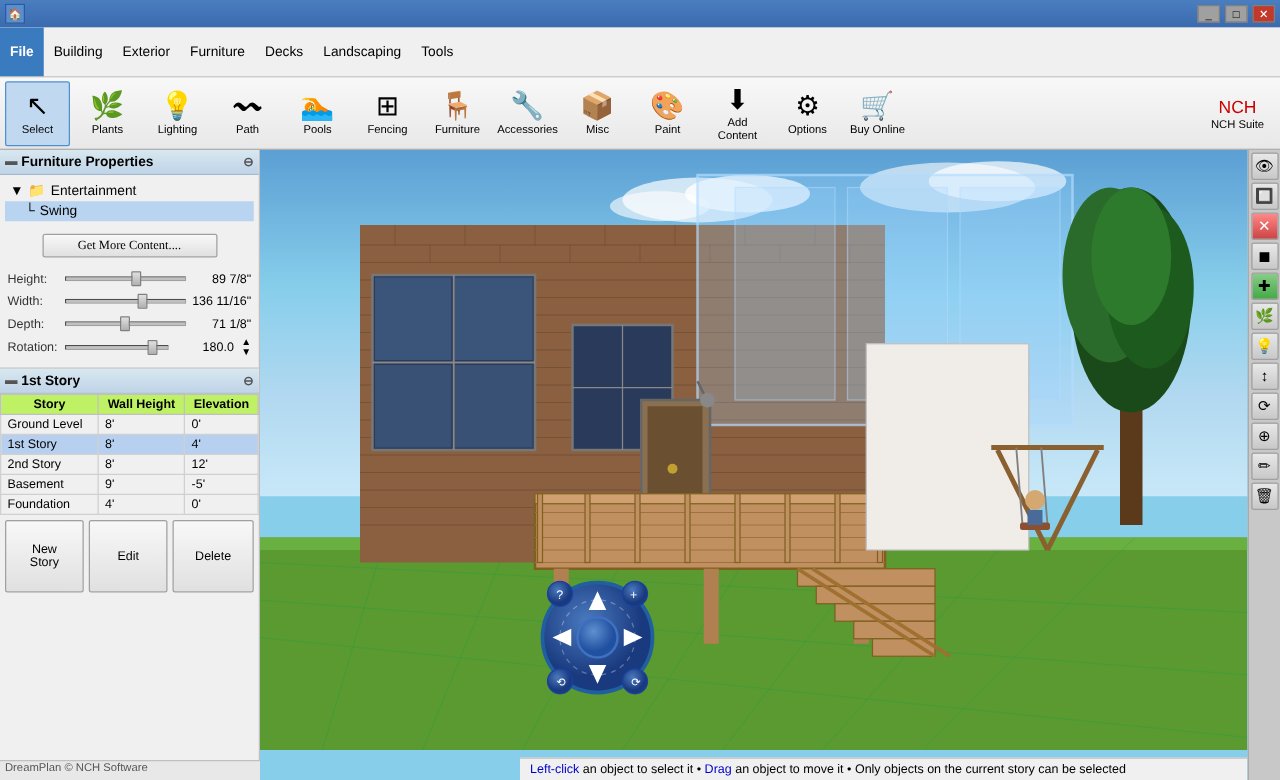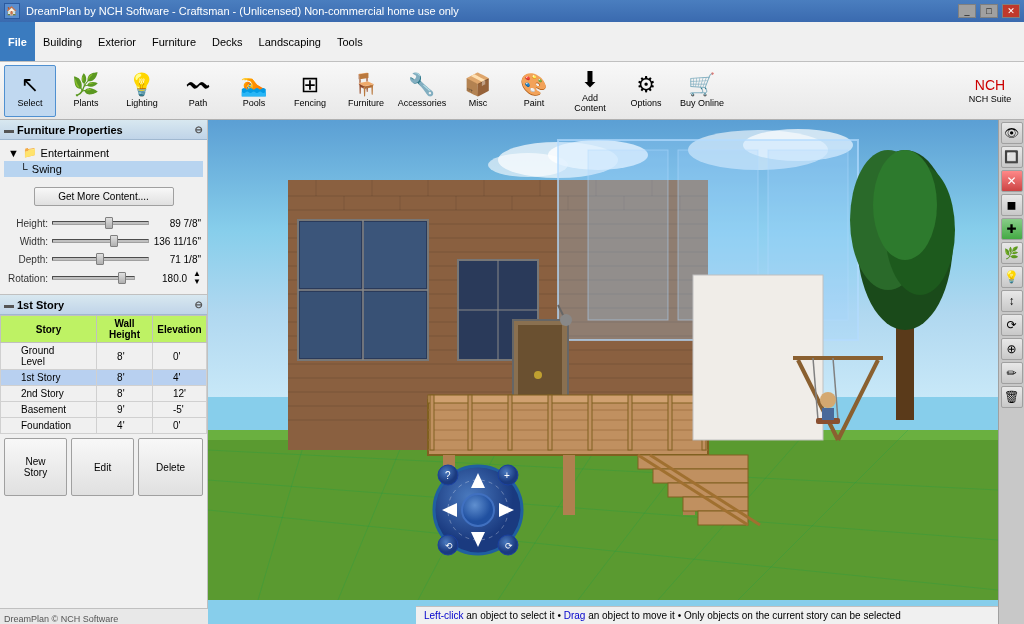--- a/index.html
+++ b/index.html
@@ -218,7 +218,6 @@
 <div id="titlebar">
   <div class="title-left">
     <div class="title-icon">🏠</div>
-    <span>DreamPlan by NCH Software - Craftsman - (Unlicensed) Non-commercial home use only</span>
   </div>
   <div style="display:flex;gap:2px;">
     <div class="win-btn">_</div>

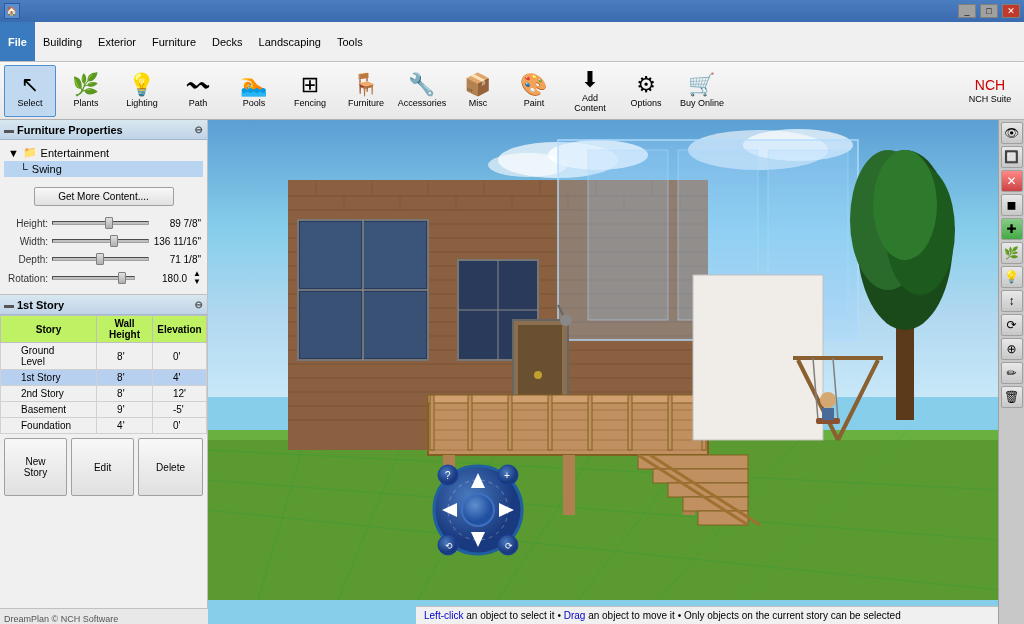--- a/index.html
+++ b/index.html
@@ -111,6 +111,7 @@
       font-size: 10px;
       text-align: center;
       border-radius: 2px;
+      font-family: Liberation Serif, serif;
     }
 
     .properties-grid { padding: 4px 6px; }

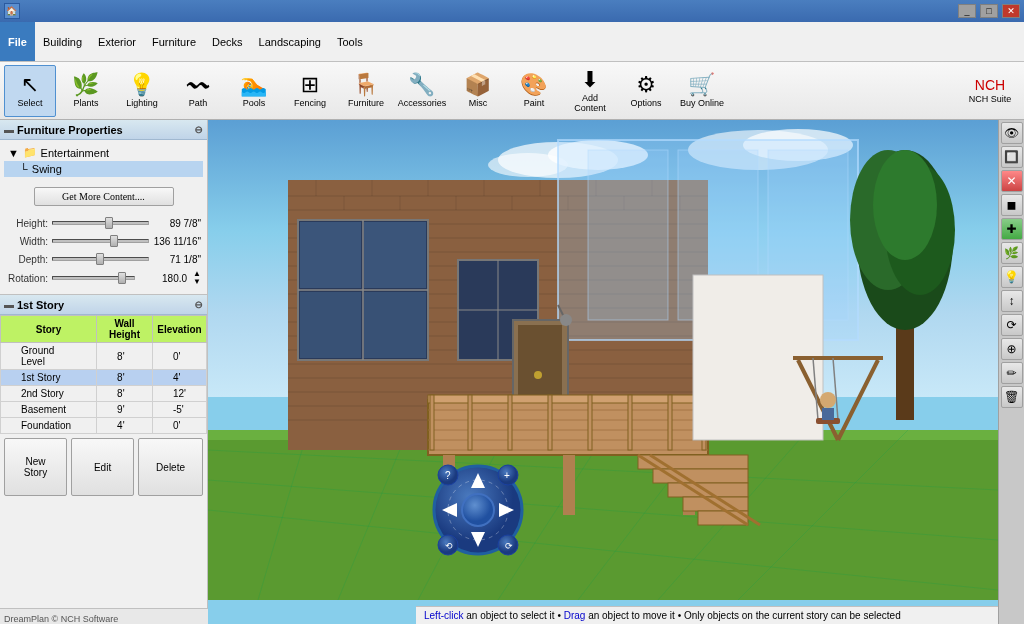--- a/index.html
+++ b/index.html
@@ -116,7 +116,7 @@
 
     .properties-grid { padding: 4px 6px; }
     .prop-row { display: flex; align-items: center; margin-bottom: 4px; gap: 4px; }
-    .prop-label { width: 42px; font-size: 10px; color: #333; flex-shrink: 0; text-align: right; }
+    .prop-label { width: 42px; font-size: 10px; color: #333; flex-shrink: 0; }
     .prop-slider { flex: 1; height: 14px; position: relative; }
     .slider-track { height: 4px; background: #c0c0c0; border: 1px inset #a0a0a0; border-radius: 1px; margin-top: 5px; }
     .slider-thumb { width: 8px; height: 12px; background: linear-gradient(to bottom, #e0e0e0, #b0b0b0); border: 1px solid #808080; position: absolute; top: 1px; border-radius: 1px; }

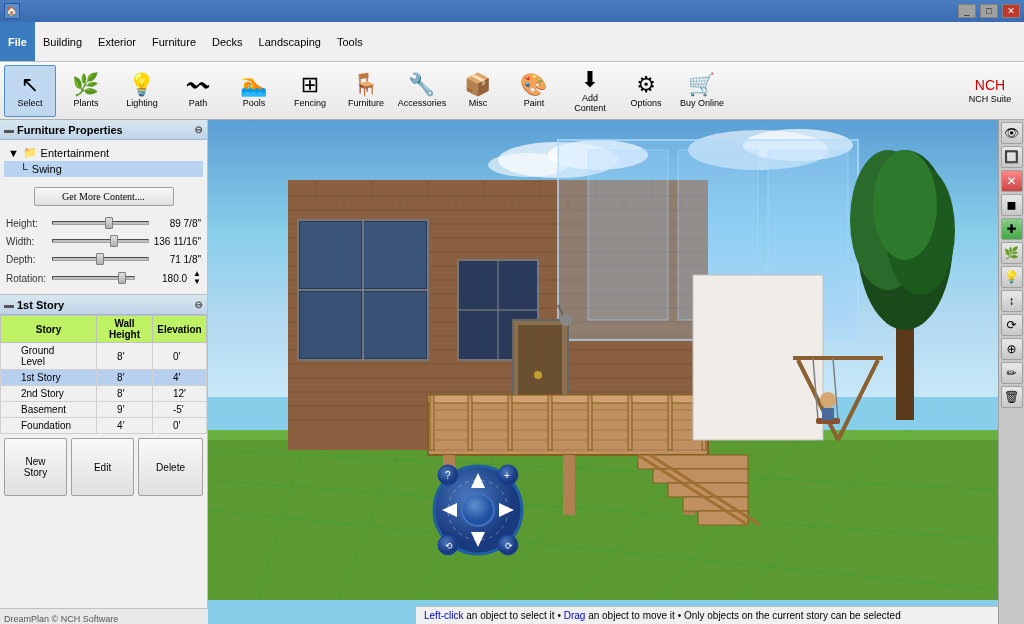--- a/index.html
+++ b/index.html
@@ -128,7 +128,7 @@
     }
     .story-table { width: 100%; border-collapse: collapse; font-size: 10px; }
     .story-table th { background: #bef264; padding: 2px 4px; border: 1px solid #c0c0c0; font-weight: bold; font-size: 10px; }
-    .story-table td { padding: 2px 20px; border: 1px solid #d0d0d0; }
+    .story-table td { padding: 2px 5px; border: 1px solid #d0d0d0; }
     .story-table tr.selected td { background: #b8d0f0; }
 
     .story-btn-row { display: flex; gap: 4px; padding: 4px; }

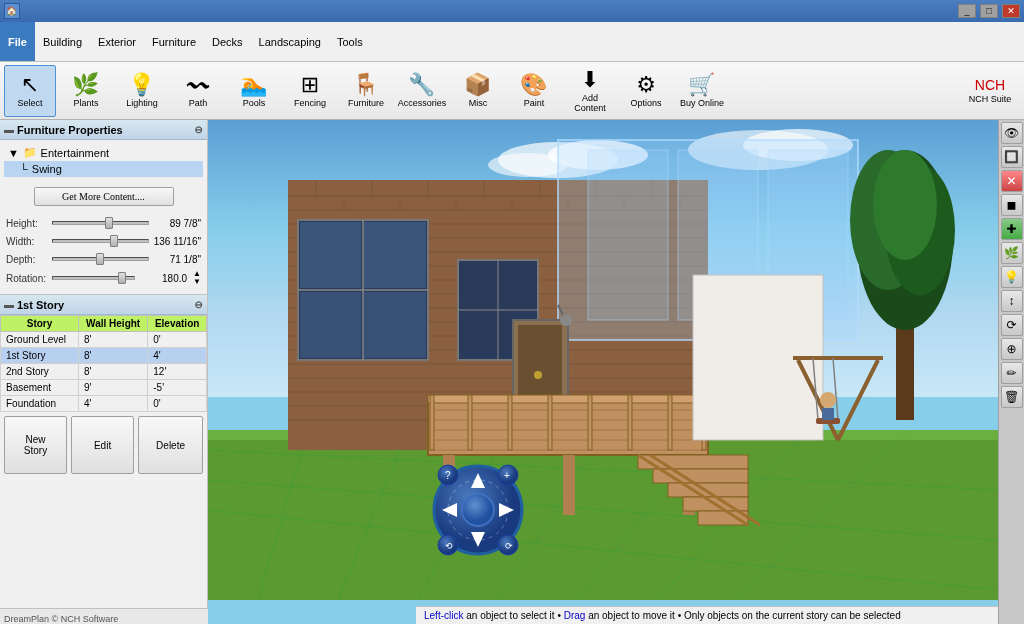--- a/index.html
+++ b/index.html
@@ -207,7 +207,7 @@
       background: #e8e8e8;
       border-top: 1px solid #c0c0c0;
       display: flex;
-      align-items: flex-end;
+      align-items: flex-start;
       padding: 0 4px;
       font-size: 9px;
       color: #555;

